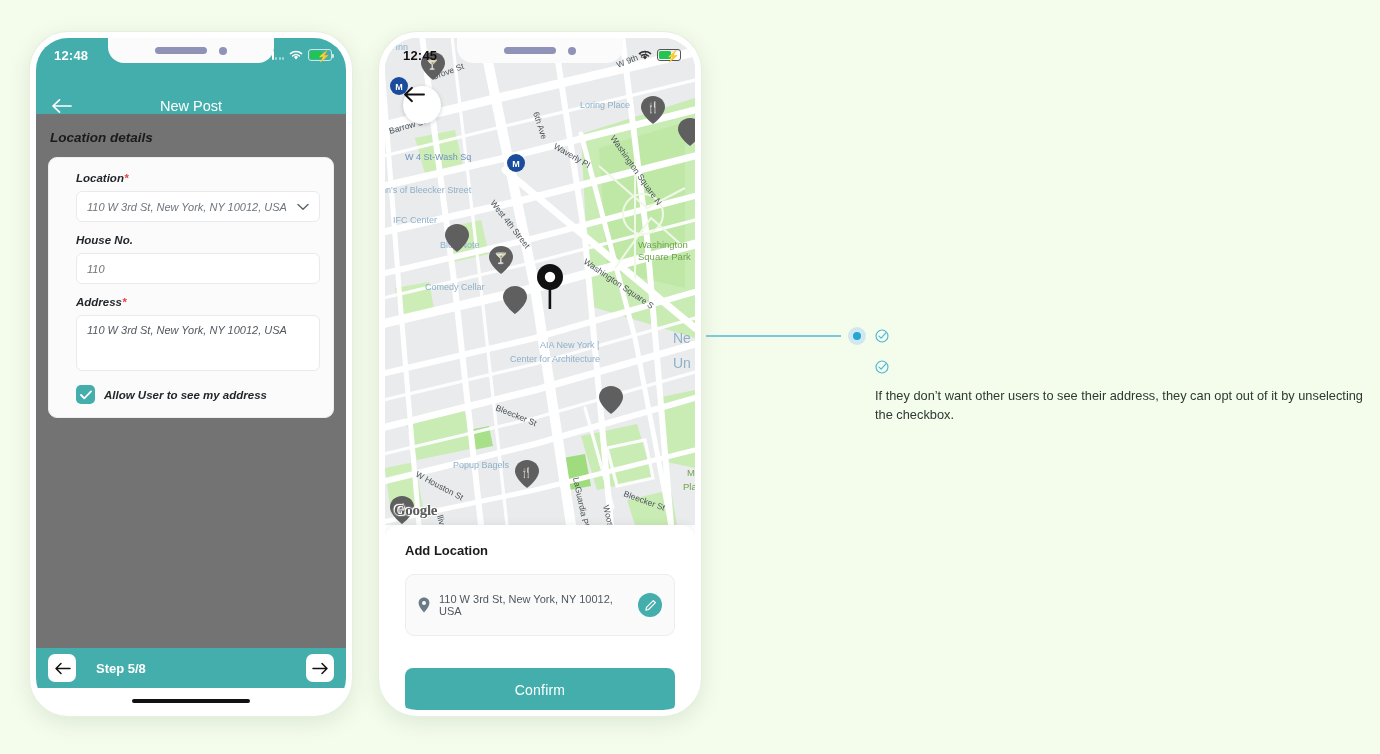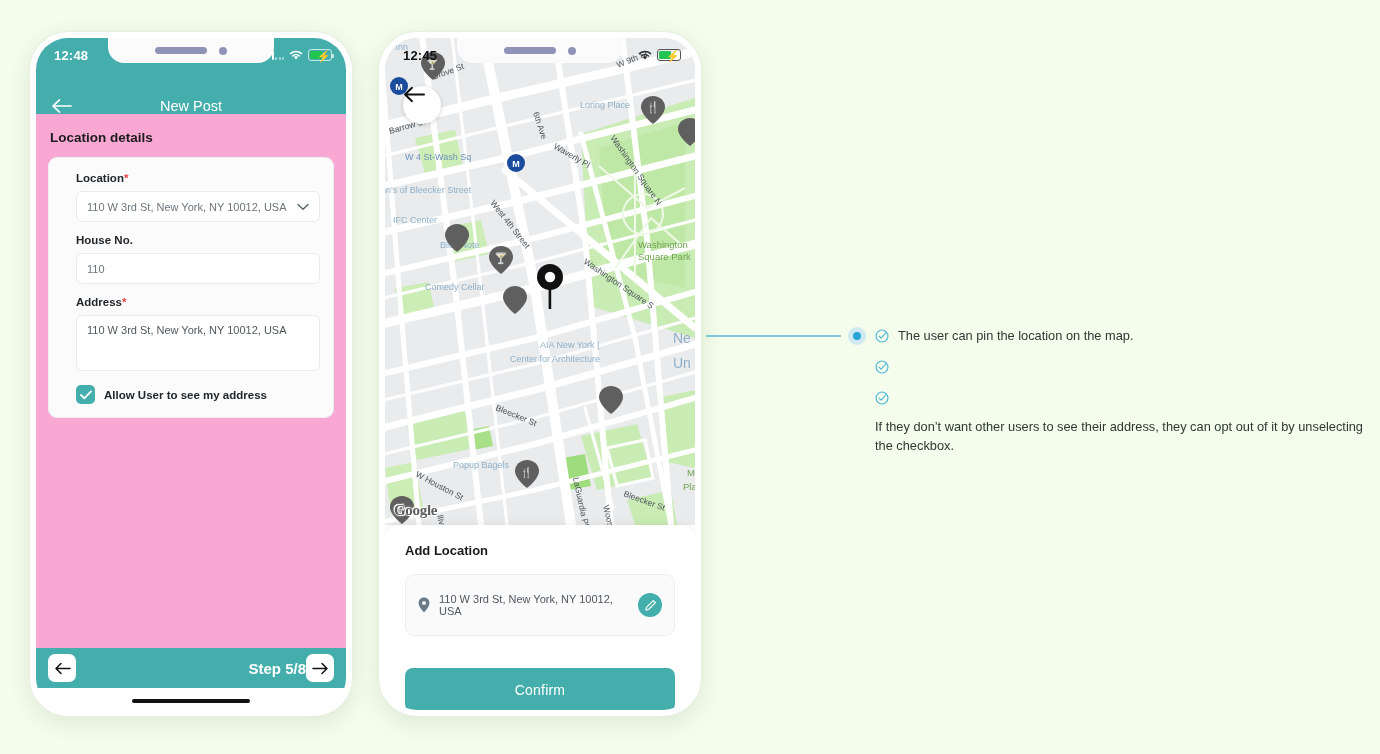--- a/index.html
+++ b/index.html
@@ -72,7 +72,7 @@
                margin-left: -50px; }
 
   .content { position: absolute; top: 76px; left: 0; right: 0; bottom: 62px;
-             background: #f9a8d4; padding: 16px 12px 0 12px; }
+             background: #737373; padding: 16px 12px 0 12px; font-style: italic; }
   .section-title { font-size: 13.5px; font-weight: 700; color: #1b1b1b; padding: 0 2px 12px 2px; }
 
   .card {

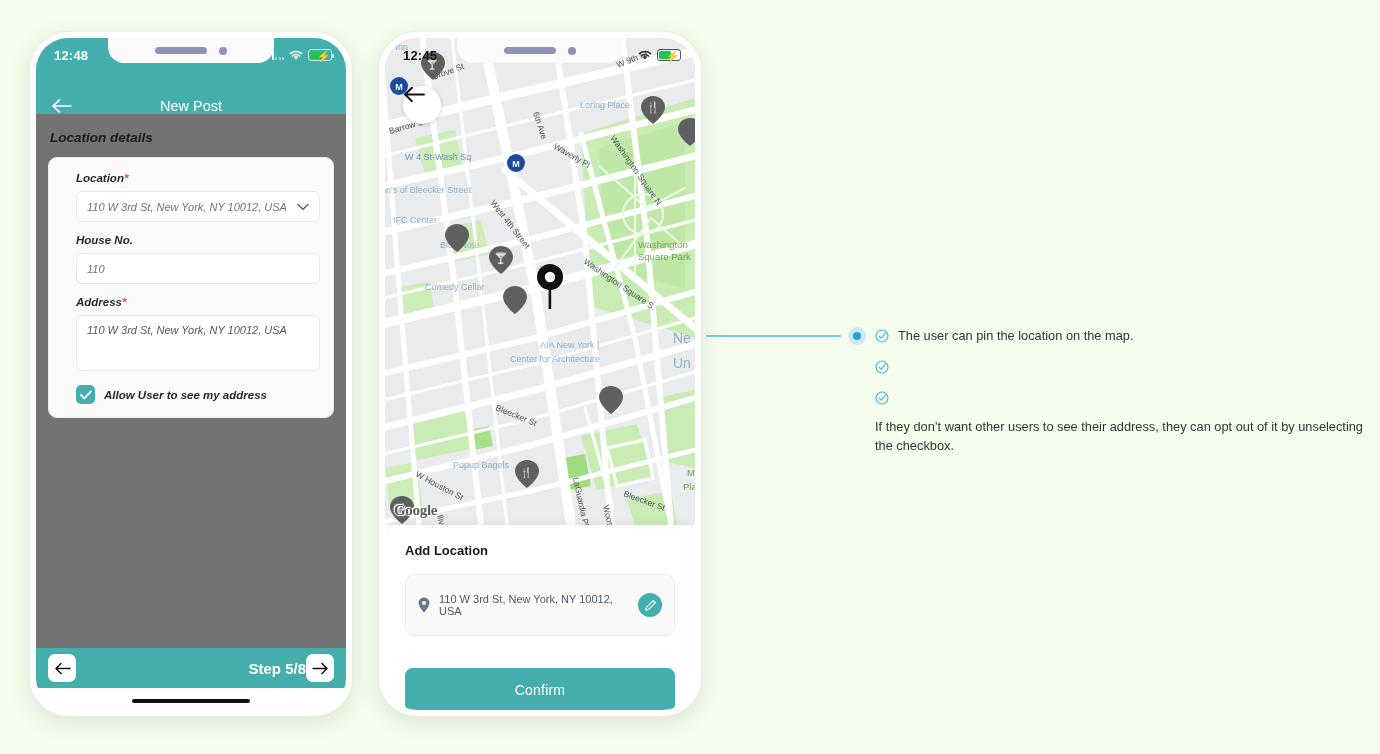--- a/index.html
+++ b/index.html
@@ -476,15 +476,6 @@
           <path d="M4.6 8.1 L7 10.4 L12.4 4.3" fill="none" stroke="#4fb8da" stroke-width="1.3" stroke-linecap="round" stroke-linejoin="round"></path>
         </svg>
       </span>
-      <span class="anno-text">The user can pin the location on the map.</span>
-    </div>
-    <div class="anno-item">
-      <span class="anno-icon">
-        <svg width="14" height="14" viewBox="0 0 16 16">
-          <circle cx="8" cy="8" r="6.8" fill="none" stroke="#4fb8da" stroke-width="1.3"></circle>
-          <path d="M4.6 8.1 L7 10.4 L12.4 4.3" fill="none" stroke="#4fb8da" stroke-width="1.3" stroke-linecap="round" stroke-linejoin="round"></path>
-        </svg>
-      </span>
     </div>
     <div class="anno-item">
       <span class="anno-icon">

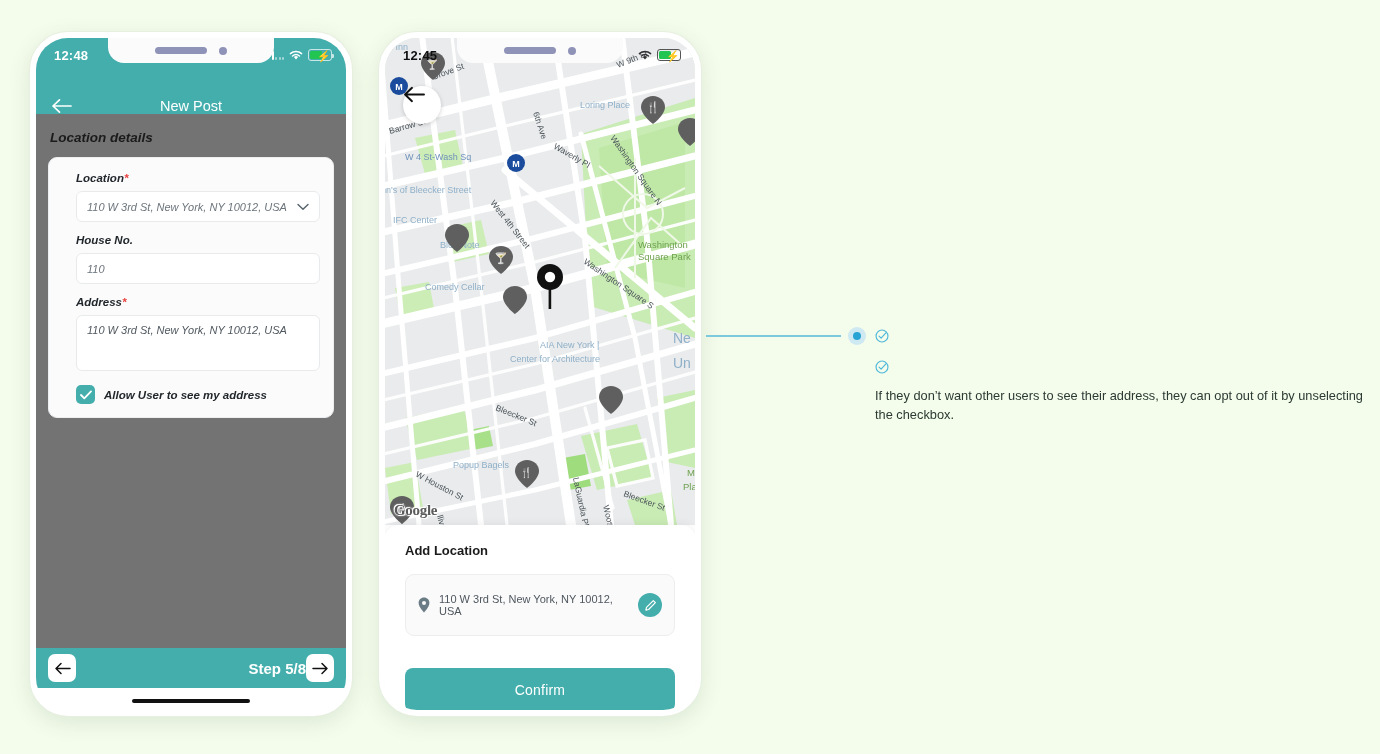--- a/index.html
+++ b/index.html
@@ -107,7 +107,7 @@
     width: 28px; height: 28px; border-radius: 7px; background: #fff;
     display: flex; align-items: center; justify-content: center; flex: none;
   }
-  .step-text { flex: 1; text-align: right; color: #fff; font-size: 15px; font-weight: 700; padding-left: 20px; }
+  .step-text { flex: 1; text-align: left; color: #fff; font-size: 13px; font-weight: 700; padding-left: 20px; }
 
   .home-indicator {
     position: absolute; bottom: 7px; left: 50%; transform: translateX(-50%);

